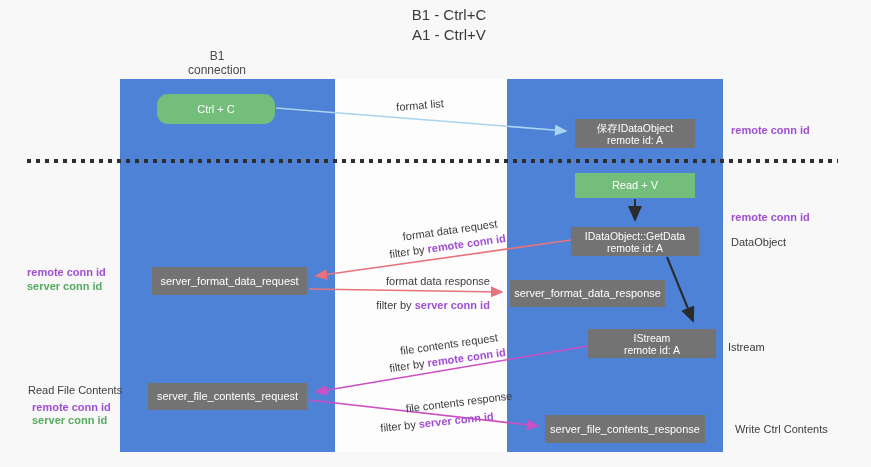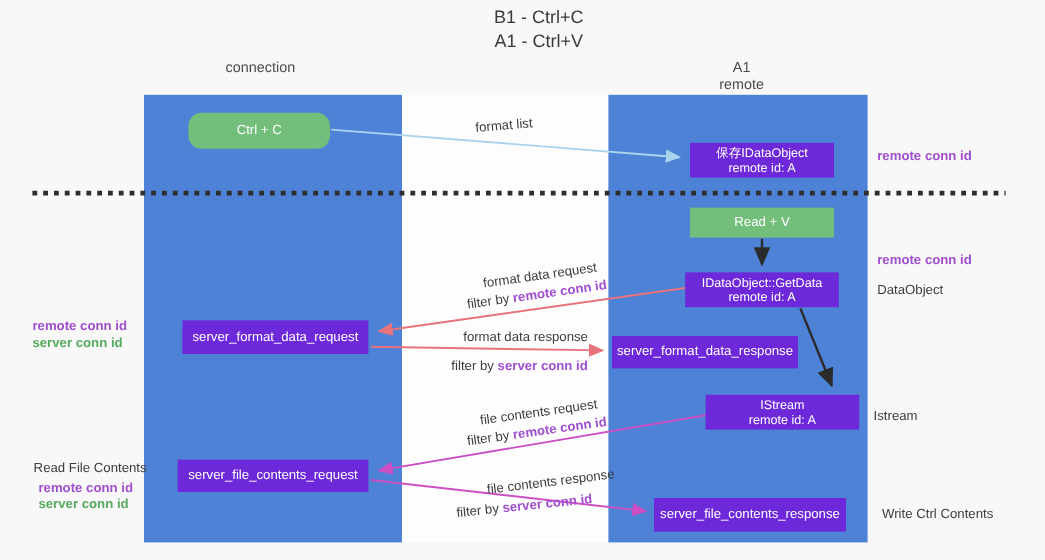--- a/index.html
+++ b/index.html
@@ -42,6 +42,7 @@
   </div>
 
   <div class="col-header left">
+    <div>B1</div>
     <div>connection</div>
   </div>
   <div class="col-header right">

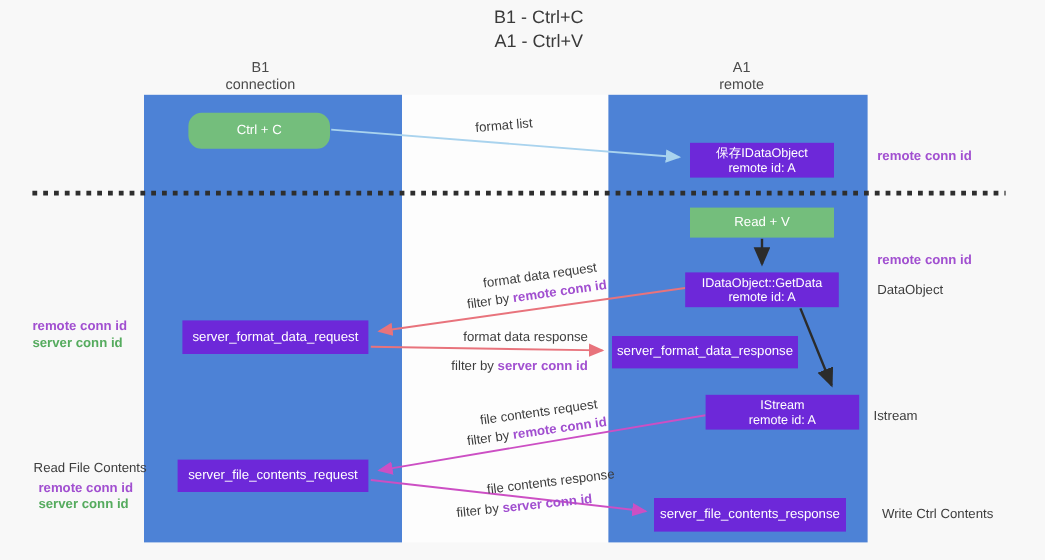--- a/index.html
+++ b/index.html
@@ -44,10 +44,6 @@
   <div class="col-header left">
     <div>B1</div>
     <div>connection</div>
-  </div>
-  <div class="col-header right">
-    <div>A1</div>
-    <div>remote</div>
   </div>
 
   <svg class="overlay">

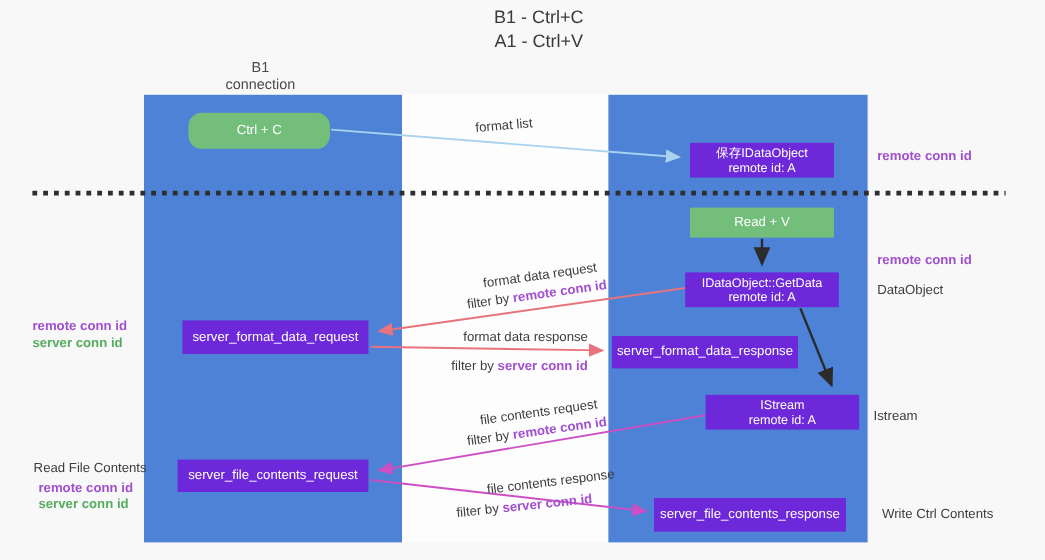--- a/index.html
+++ b/index.html
@@ -18,7 +18,7 @@
   .node{position:absolute;display:flex;flex-direction:column;align-items:center;justify-content:center;
     color:#fff;font-size:11px;line-height:13px;white-space:nowrap;text-align:center;}
   .node.green{background:#74be7c;}
-  .node.orange{background:#6d28d9;}
+  .node.orange{background:#737373;}
   .node.small{font-size:10.5px;line-height:12px;}
   .lbl{position:absolute;font-size:11px;color:#3d3d3d;white-space:nowrap;}
   .lbl.center{text-align:center;}

